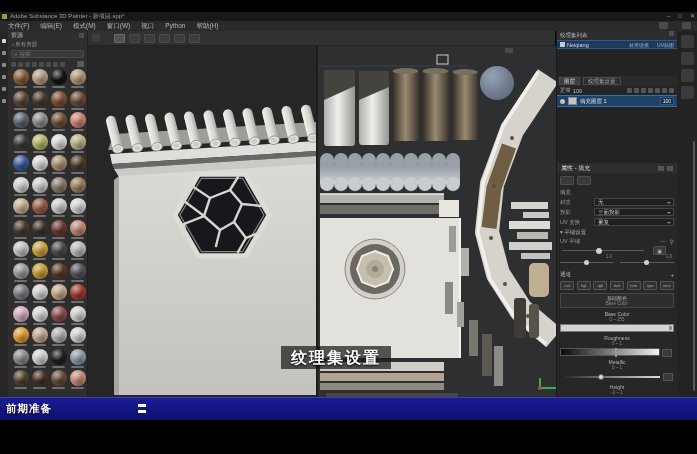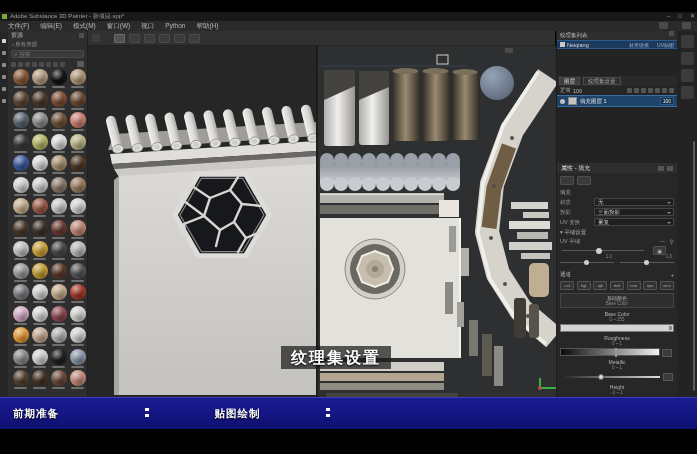--- a/index.html
+++ b/index.html
@@ -132,8 +132,8 @@
   #rscroll { position:absolute; left:16px; top:110px; width:2px; height:250px; background:#5a5a5a; border-radius:1px; }
 
   
-  #bluebar { left:0; top:397px; width:697px; height:32px; background:linear-gradient(#1a1c96,#0e1070);
-             border-top:1px solid #3a3cb8; display:flex; align-items:center;padding-left:7px; }
+  #bluebar { left:0; top:397px; width:697px; height:23px; background:linear-gradient(#1a1c96,#0e1070);
+             border-top:1px solid #3a3cb8; display:flex; align-items:center; }
   #bluebar .cell { height:100%; display:flex; align-items:center; justify-content:center;
                    color:#fff; font-weight:bold; font-size:10.5px; text-shadow:0 1px 2px #000; letter-spacing:1px; }
   #bluebar .cell.first { justify-content:flex-start; padding-left:6px; }

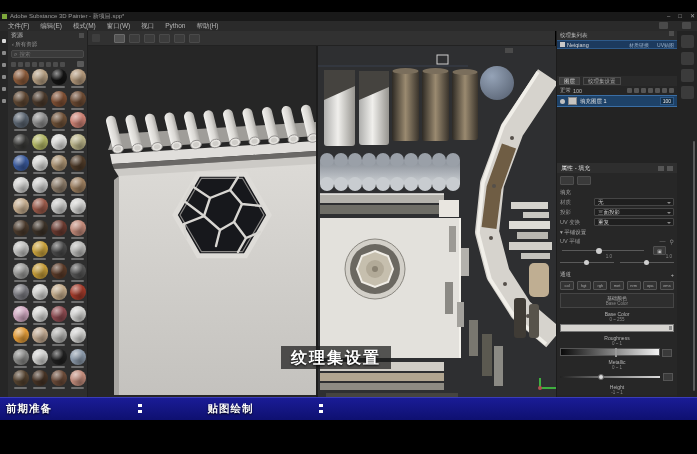--- a/index.html
+++ b/index.html
@@ -837,7 +837,6 @@
       <div class="cell first" style="width: 138px;">前期准备</div>
       <div class="divider"></div>
       <div class="divider"></div>
-      <div class="cell" style="width: 177px;">贴图绘制</div>
       <div class="divider"></div>
       <div class="divider"></div>
     </div>

